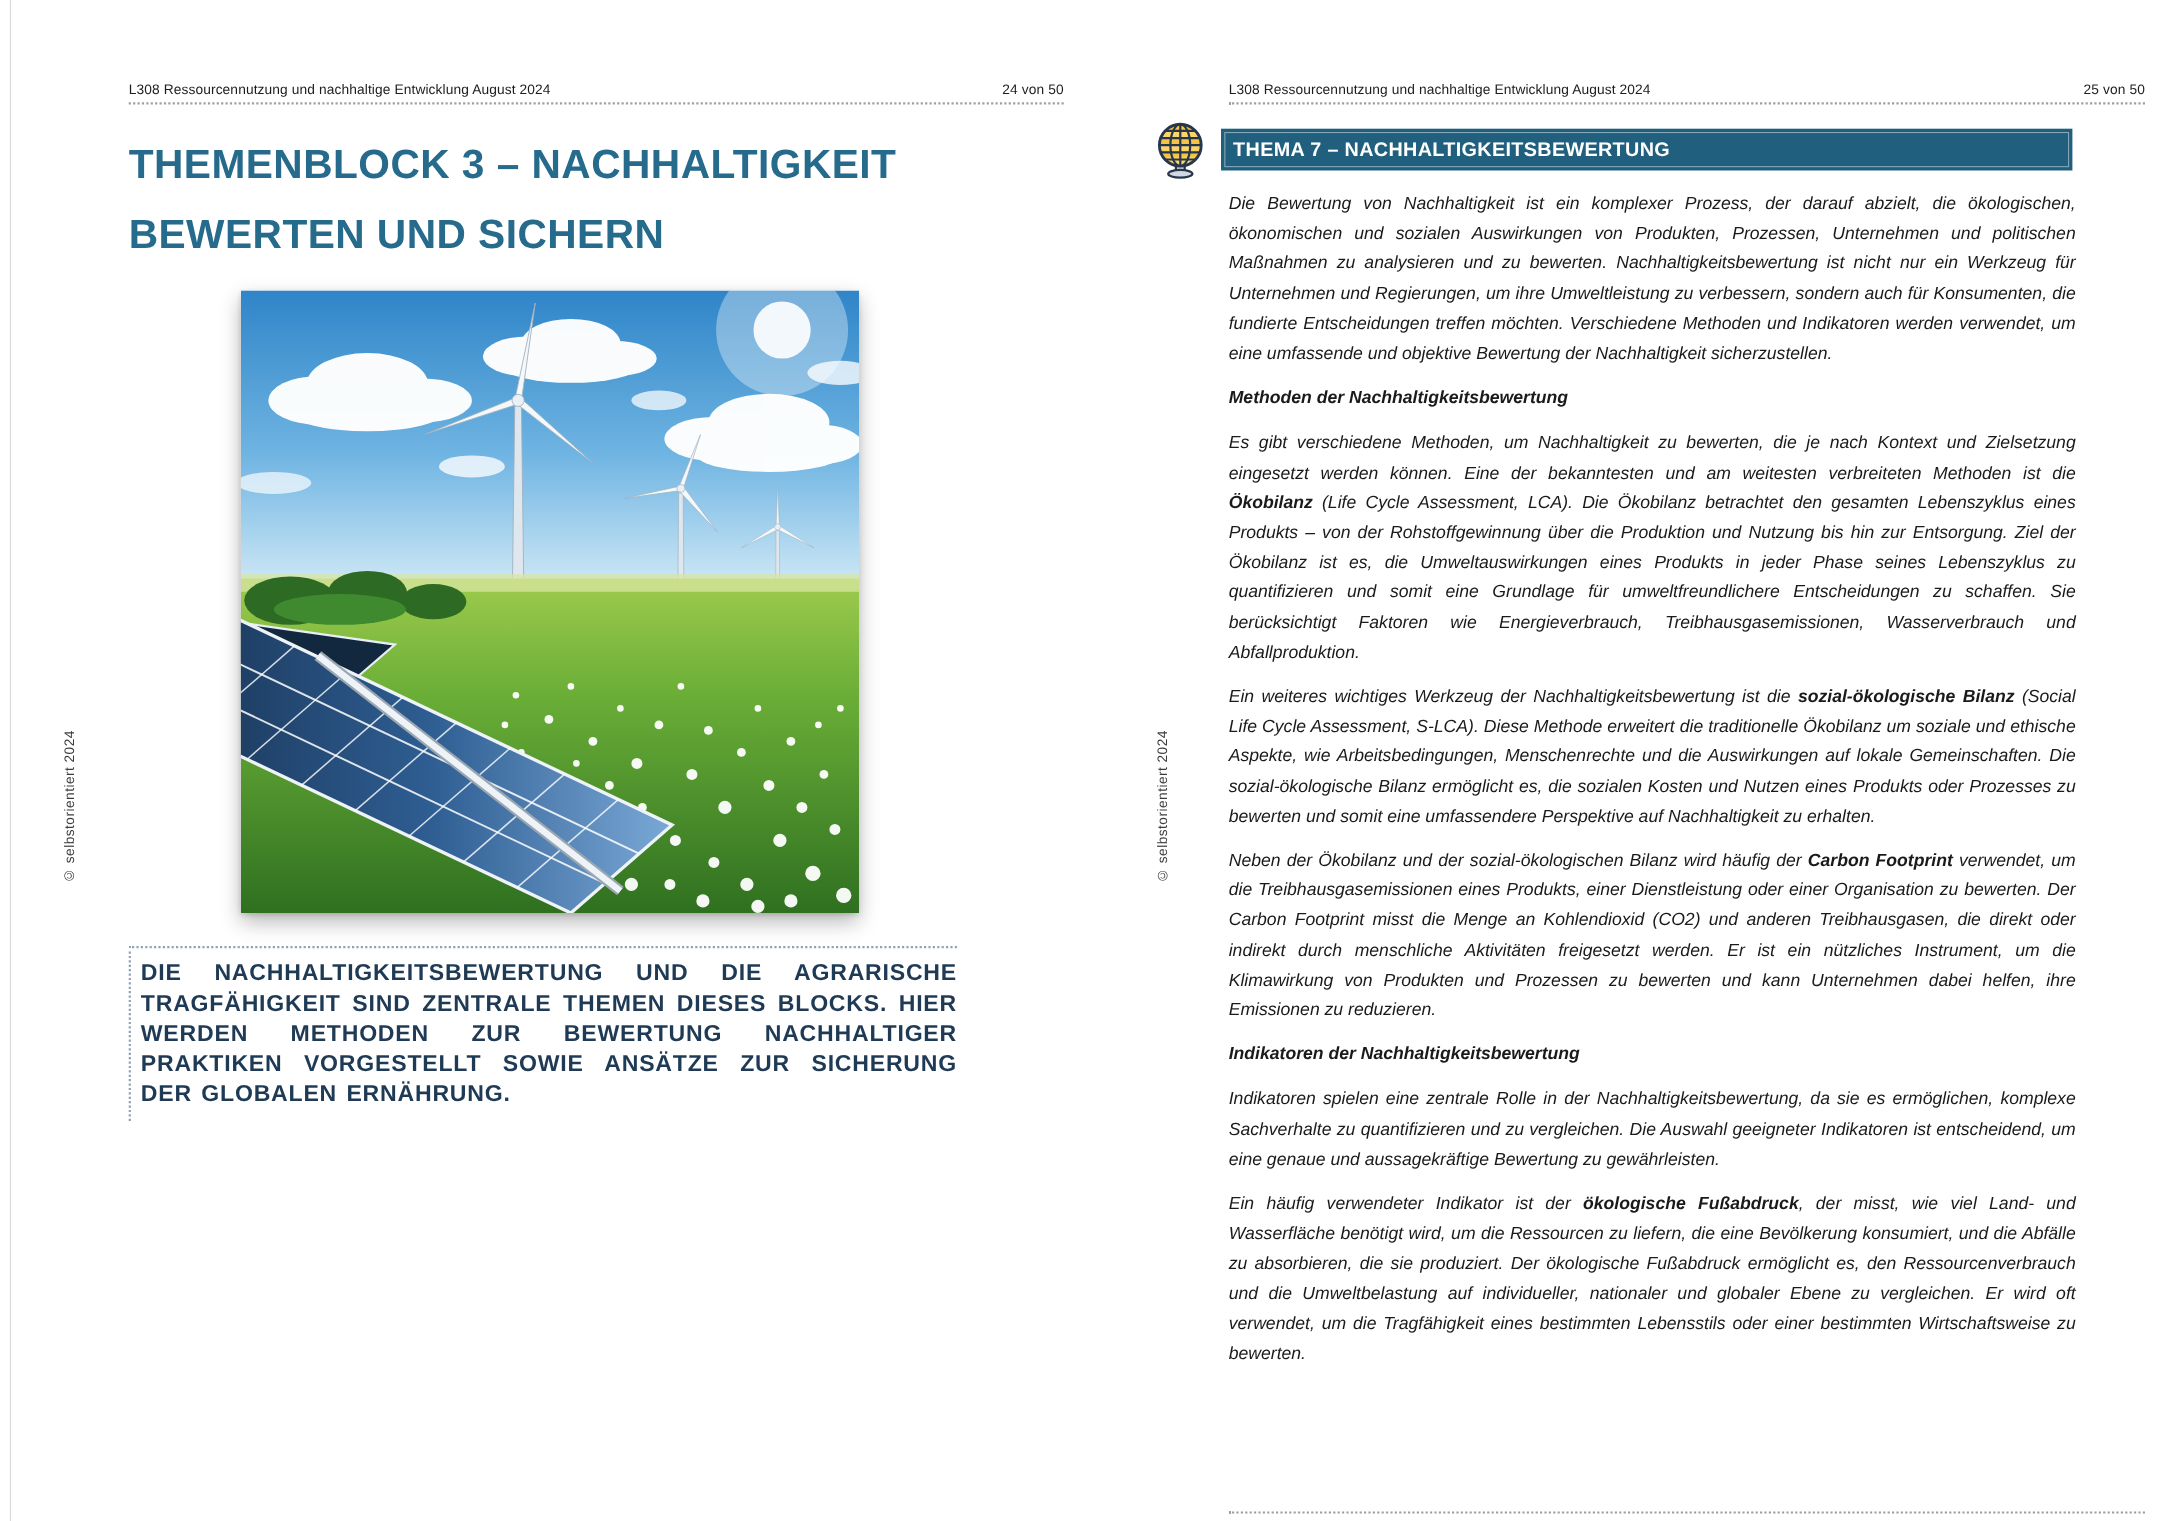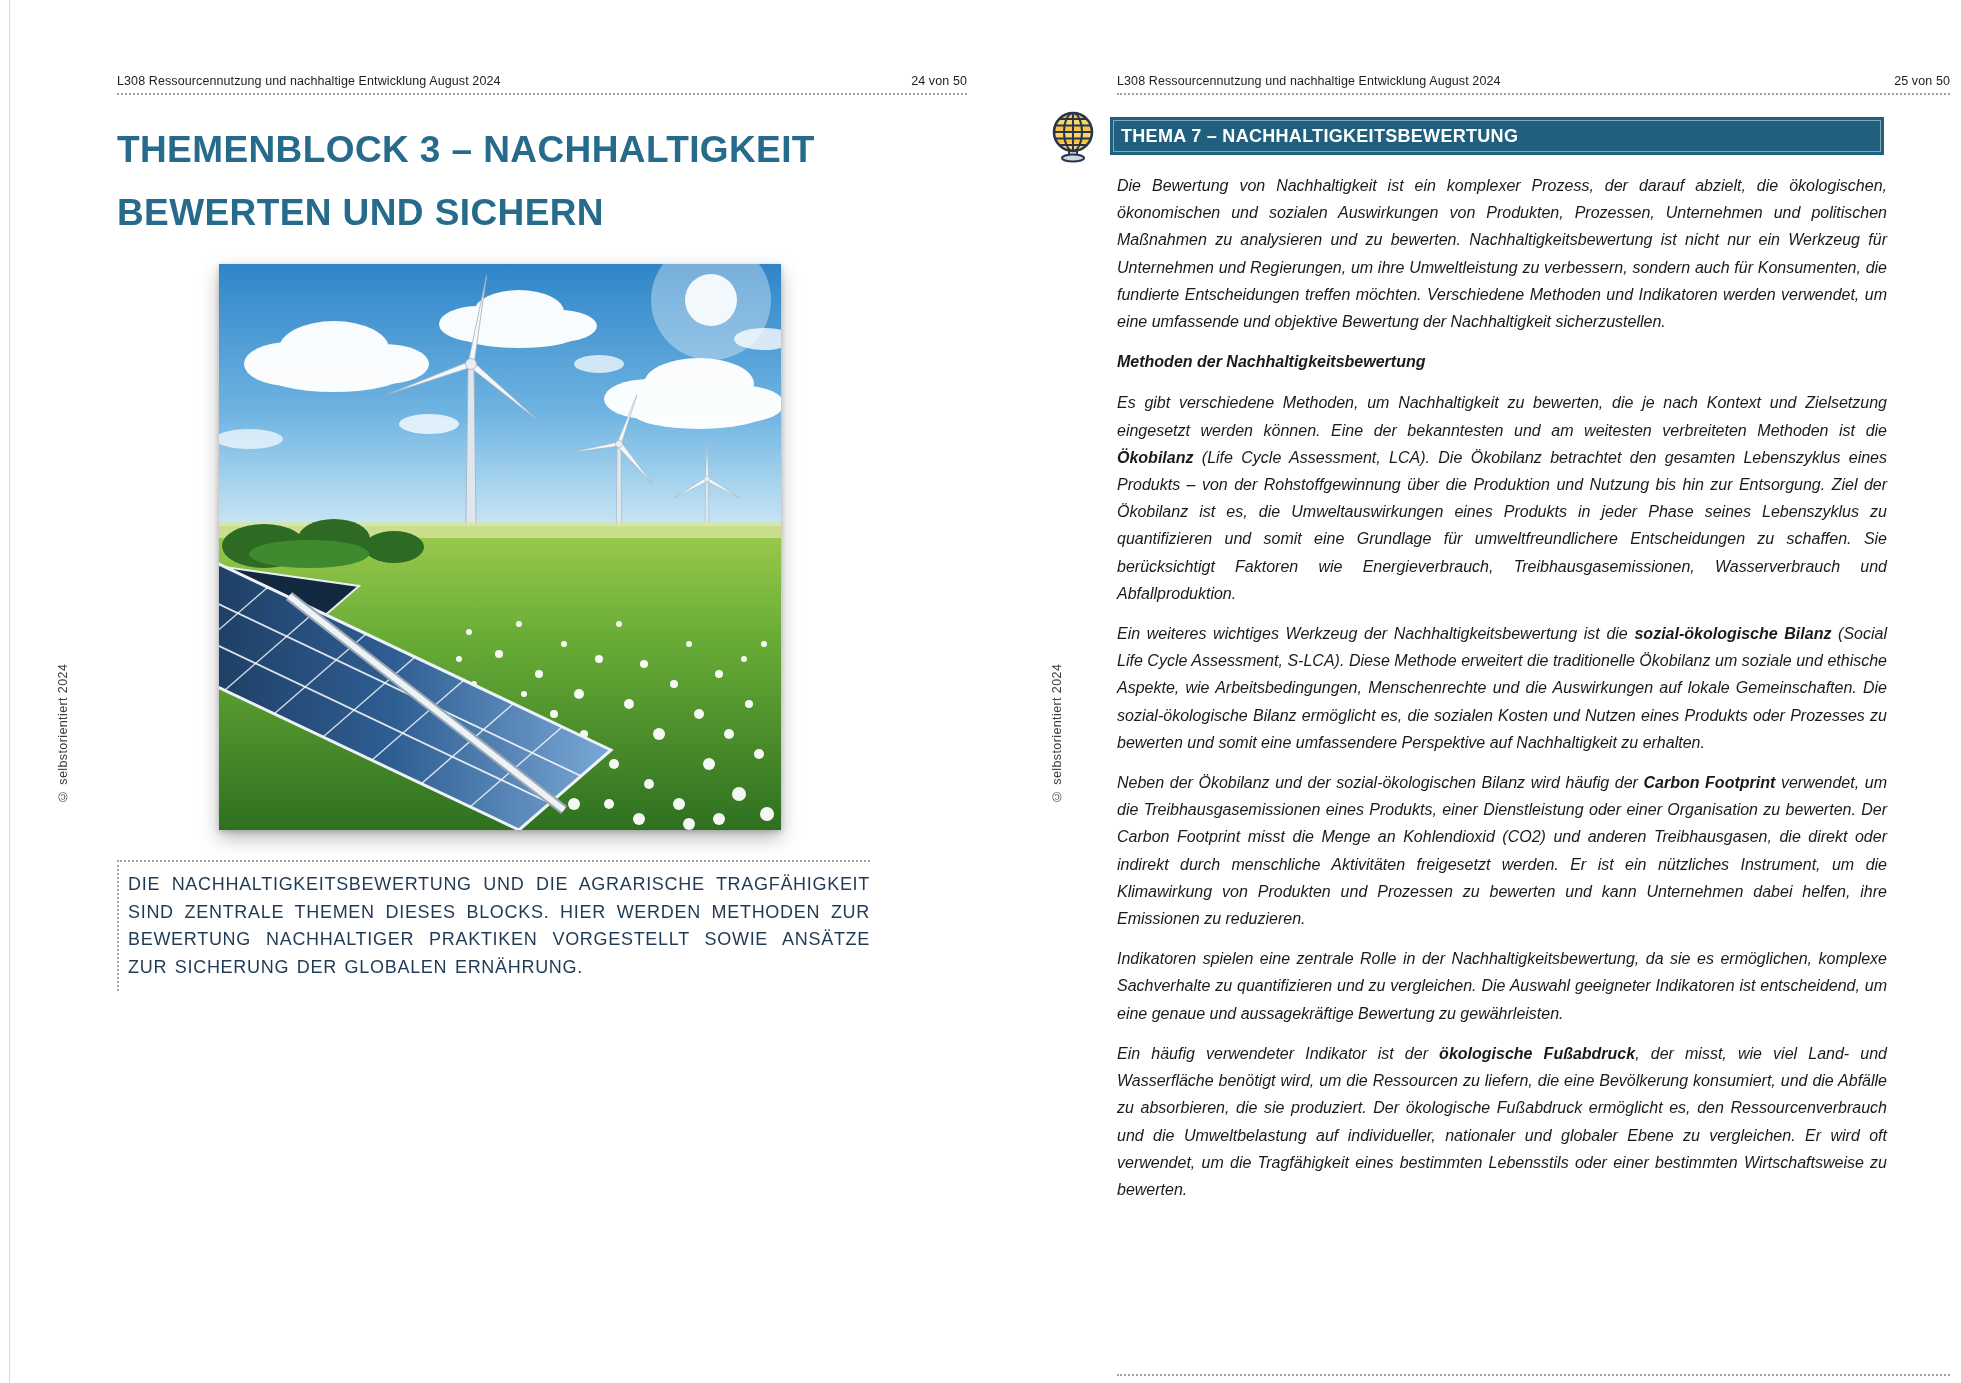--- a/index.html
+++ b/index.html
@@ -24,7 +24,7 @@
   .callout{position:absolute;left:117px;top:860px;width:742px;
     border-top:2px dotted #8fa3b5;border-left:2px dotted #8fa3b5;
     padding:9px 0 10px 9px;
-    color:#1f3a55;font-size:18px;font-weight:400;line-height:27.5px;
+    color:#1f3a55;font-size:21px;font-weight:700;line-height:27.5px;
     letter-spacing:.7px;word-spacing:2px;text-align:justify;}
 
   

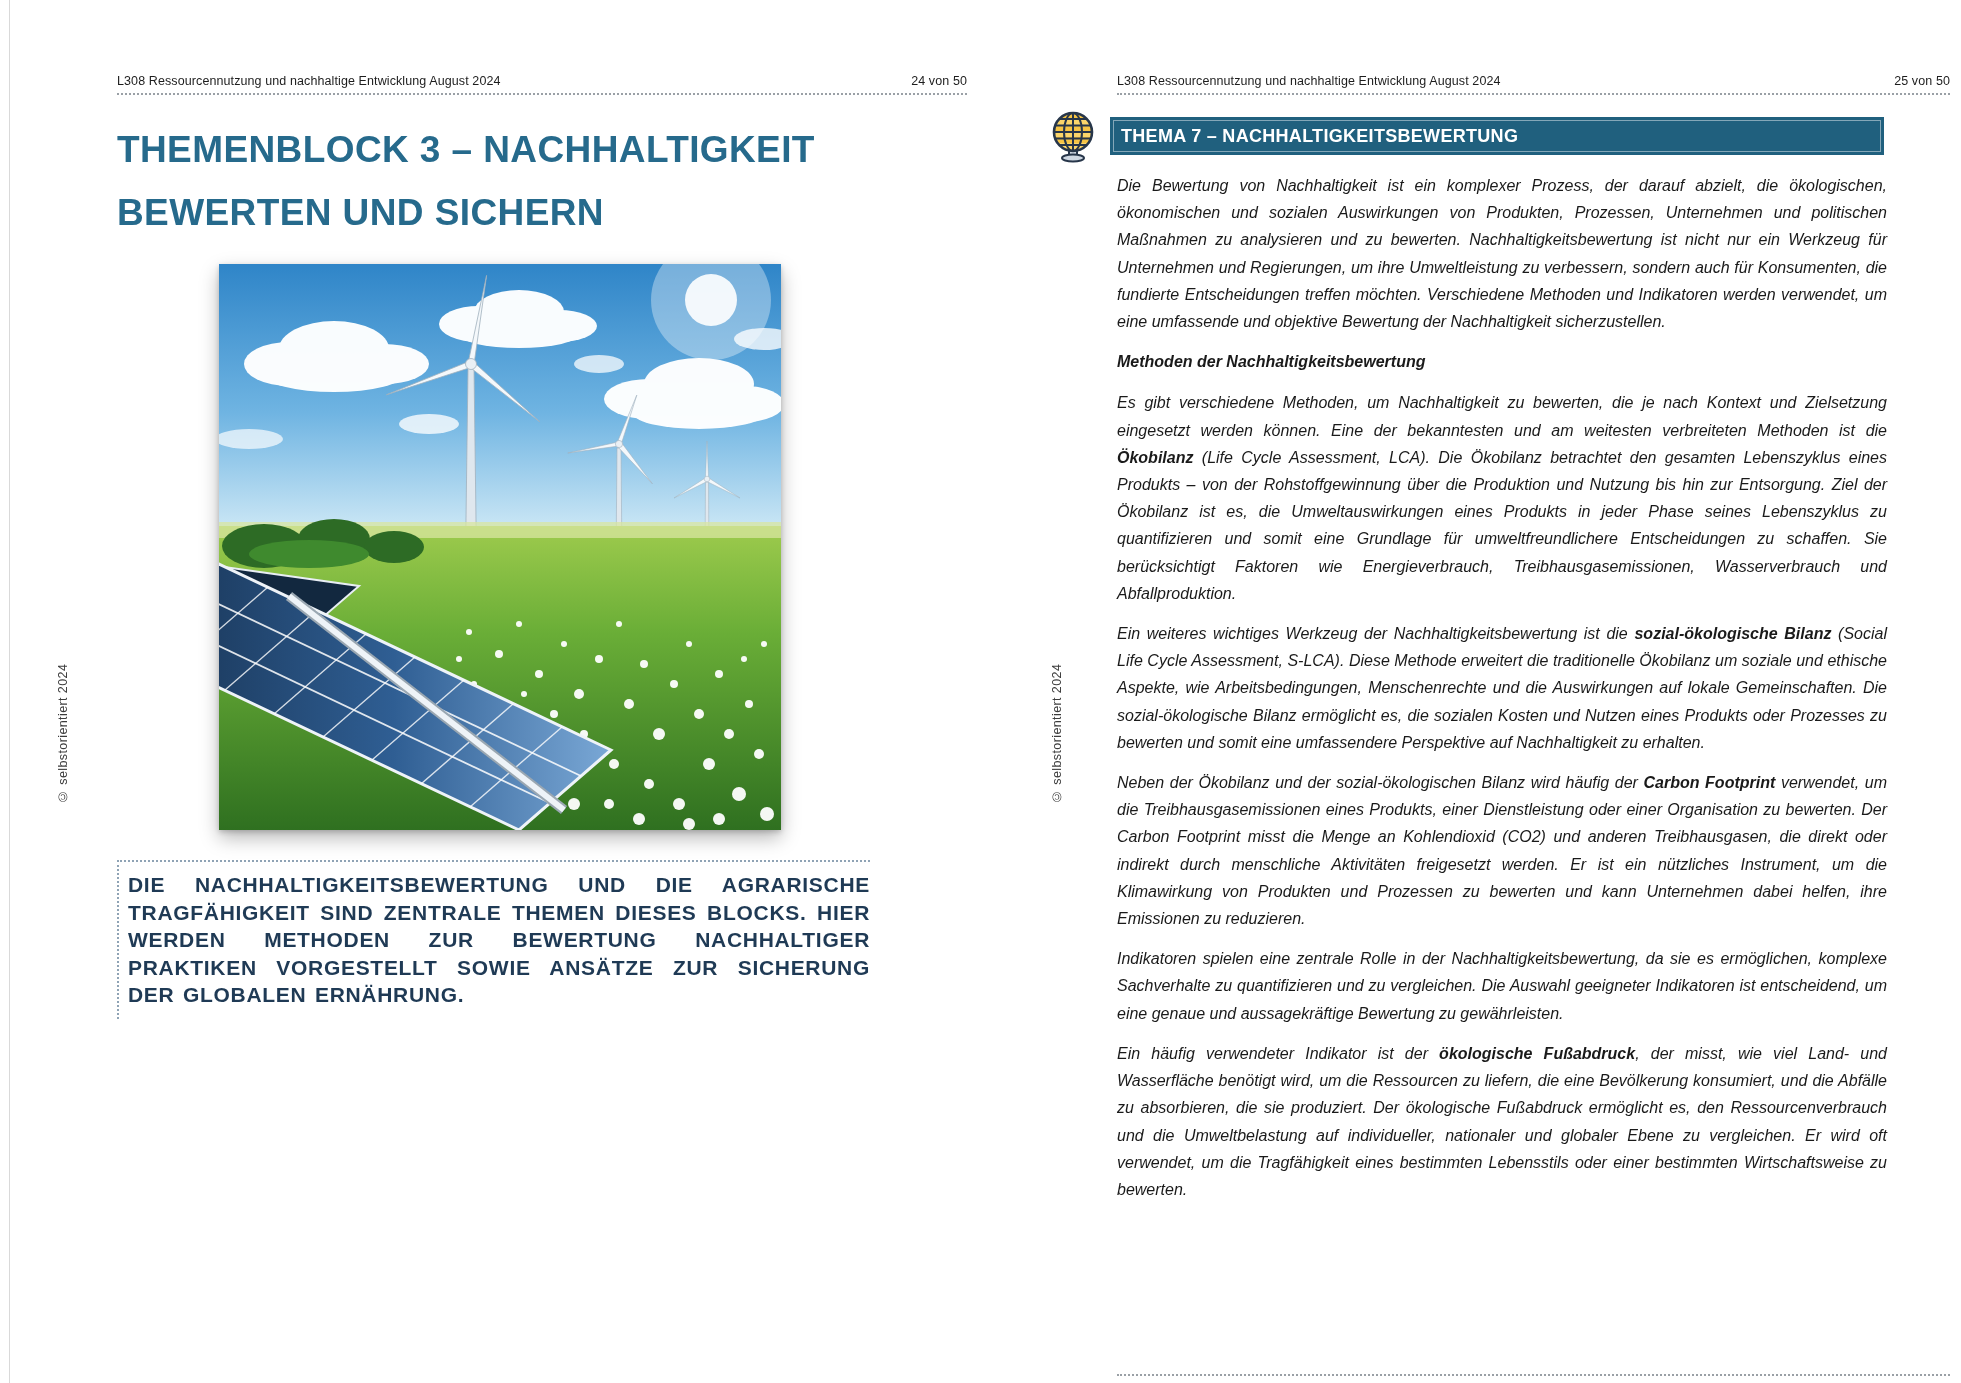--- a/index.html
+++ b/index.html
@@ -259,6 +259,7 @@
     <p class="body-para"><span>Es gibt verschiedene Methoden, um Nachhaltigkeit zu bewerten, die je nach Kontext und Zielsetzung eingesetzt werden können. Eine der bekanntesten und am weitesten verbreiteten Methoden ist die </span><b>Ökobilanz</b><span> (Life Cycle Assessment, LCA). Die Ökobilanz betrachtet den gesamten Lebenszyklus eines Produkts – von der Rohstoffgewinnung über die Produktion und Nutzung bis hin zur Entsorgung. Ziel der Ökobilanz ist es, die Umweltauswirkungen eines Produkts in jeder Phase seines Lebenszyklus zu quantifizieren und somit eine Grundlage für umweltfreundlichere Entscheidungen zu schaffen. Sie berücksichtigt Faktoren wie Energieverbrauch, Treibhausgasemissionen, Wasserverbrauch und Abfallproduktion.</span></p>
     <p class="body-para"><span>Ein weiteres wichtiges Werkzeug der Nachhaltigkeitsbewertung ist die </span><b>sozial-ökologische Bilanz</b><span> (Social Life Cycle Assessment, S-LCA). Diese Methode erweitert die traditionelle Ökobilanz um soziale und ethische Aspekte, wie Arbeitsbedingungen, Menschenrechte und die Auswirkungen auf lokale Gemeinschaften. Die sozial-ökologische Bilanz ermöglicht es, die sozialen Kosten und Nutzen eines Produkts oder Prozesses zu bewerten und somit eine umfassendere Perspektive auf Nachhaltigkeit zu erhalten.</span></p>
     <p class="body-para"><span>Neben der Ökobilanz und der sozial-ökologischen Bilanz wird häufig der </span><b>Carbon Footprint</b><span> verwendet, um die Treibhausgasemissionen eines Produkts, einer Dienstleistung oder einer Organisation zu bewerten. Der Carbon Footprint misst die Menge an Kohlendioxid (CO2) und anderen Treibhausgasen, die direkt oder indirekt durch menschliche Aktivitäten freigesetzt werden. Er ist ein nützliches Instrument, um die Klimawirkung von Produkten und Prozessen zu bewerten und kann Unternehmen dabei helfen, ihre Emissionen zu reduzieren.</span></p>
+    <p class="body-heading"><b>Indikatoren der Nachhaltigkeitsbewertung</b></p>
     <p class="body-para"><span>Indikatoren spielen eine zentrale Rolle in der Nachhaltigkeitsbewertung, da sie es ermöglichen, komplexe Sachverhalte zu quantifizieren und zu vergleichen. Die Auswahl geeigneter Indikatoren ist entscheidend, um eine genaue und aussagekräftige Bewertung zu gewährleisten.</span></p>
     <p class="body-para"><span>Ein häufig verwendeter Indikator ist der </span><b>ökologische Fußabdruck</b><span>, der misst, wie viel Land- und Wasserfläche benötigt wird, um die Ressourcen zu liefern, die eine Bevölkerung konsumiert, und die Abfälle zu absorbieren, die sie produziert. Der ökologische Fußabdruck ermöglicht es, den Ressourcenverbrauch und die Umweltbelastung auf individueller, nationaler und globaler Ebene zu vergleichen. Er wird oft verwendet, um die Tragfähigkeit eines bestimmten Lebensstils oder einer bestimmten Wirtschaftsweise zu bewerten.</span></p>
   </div>

